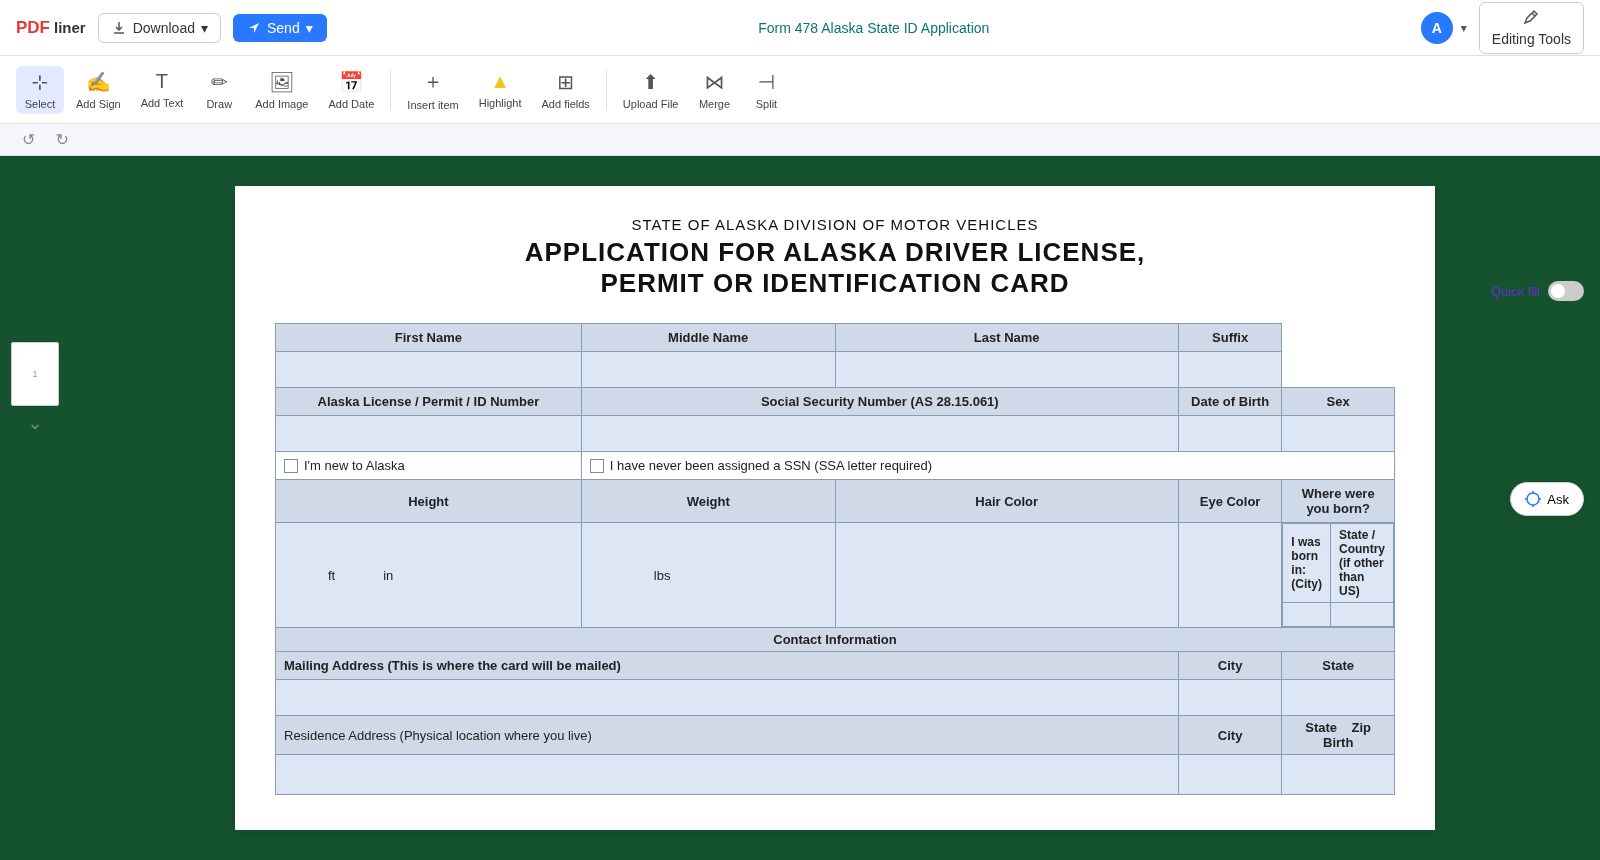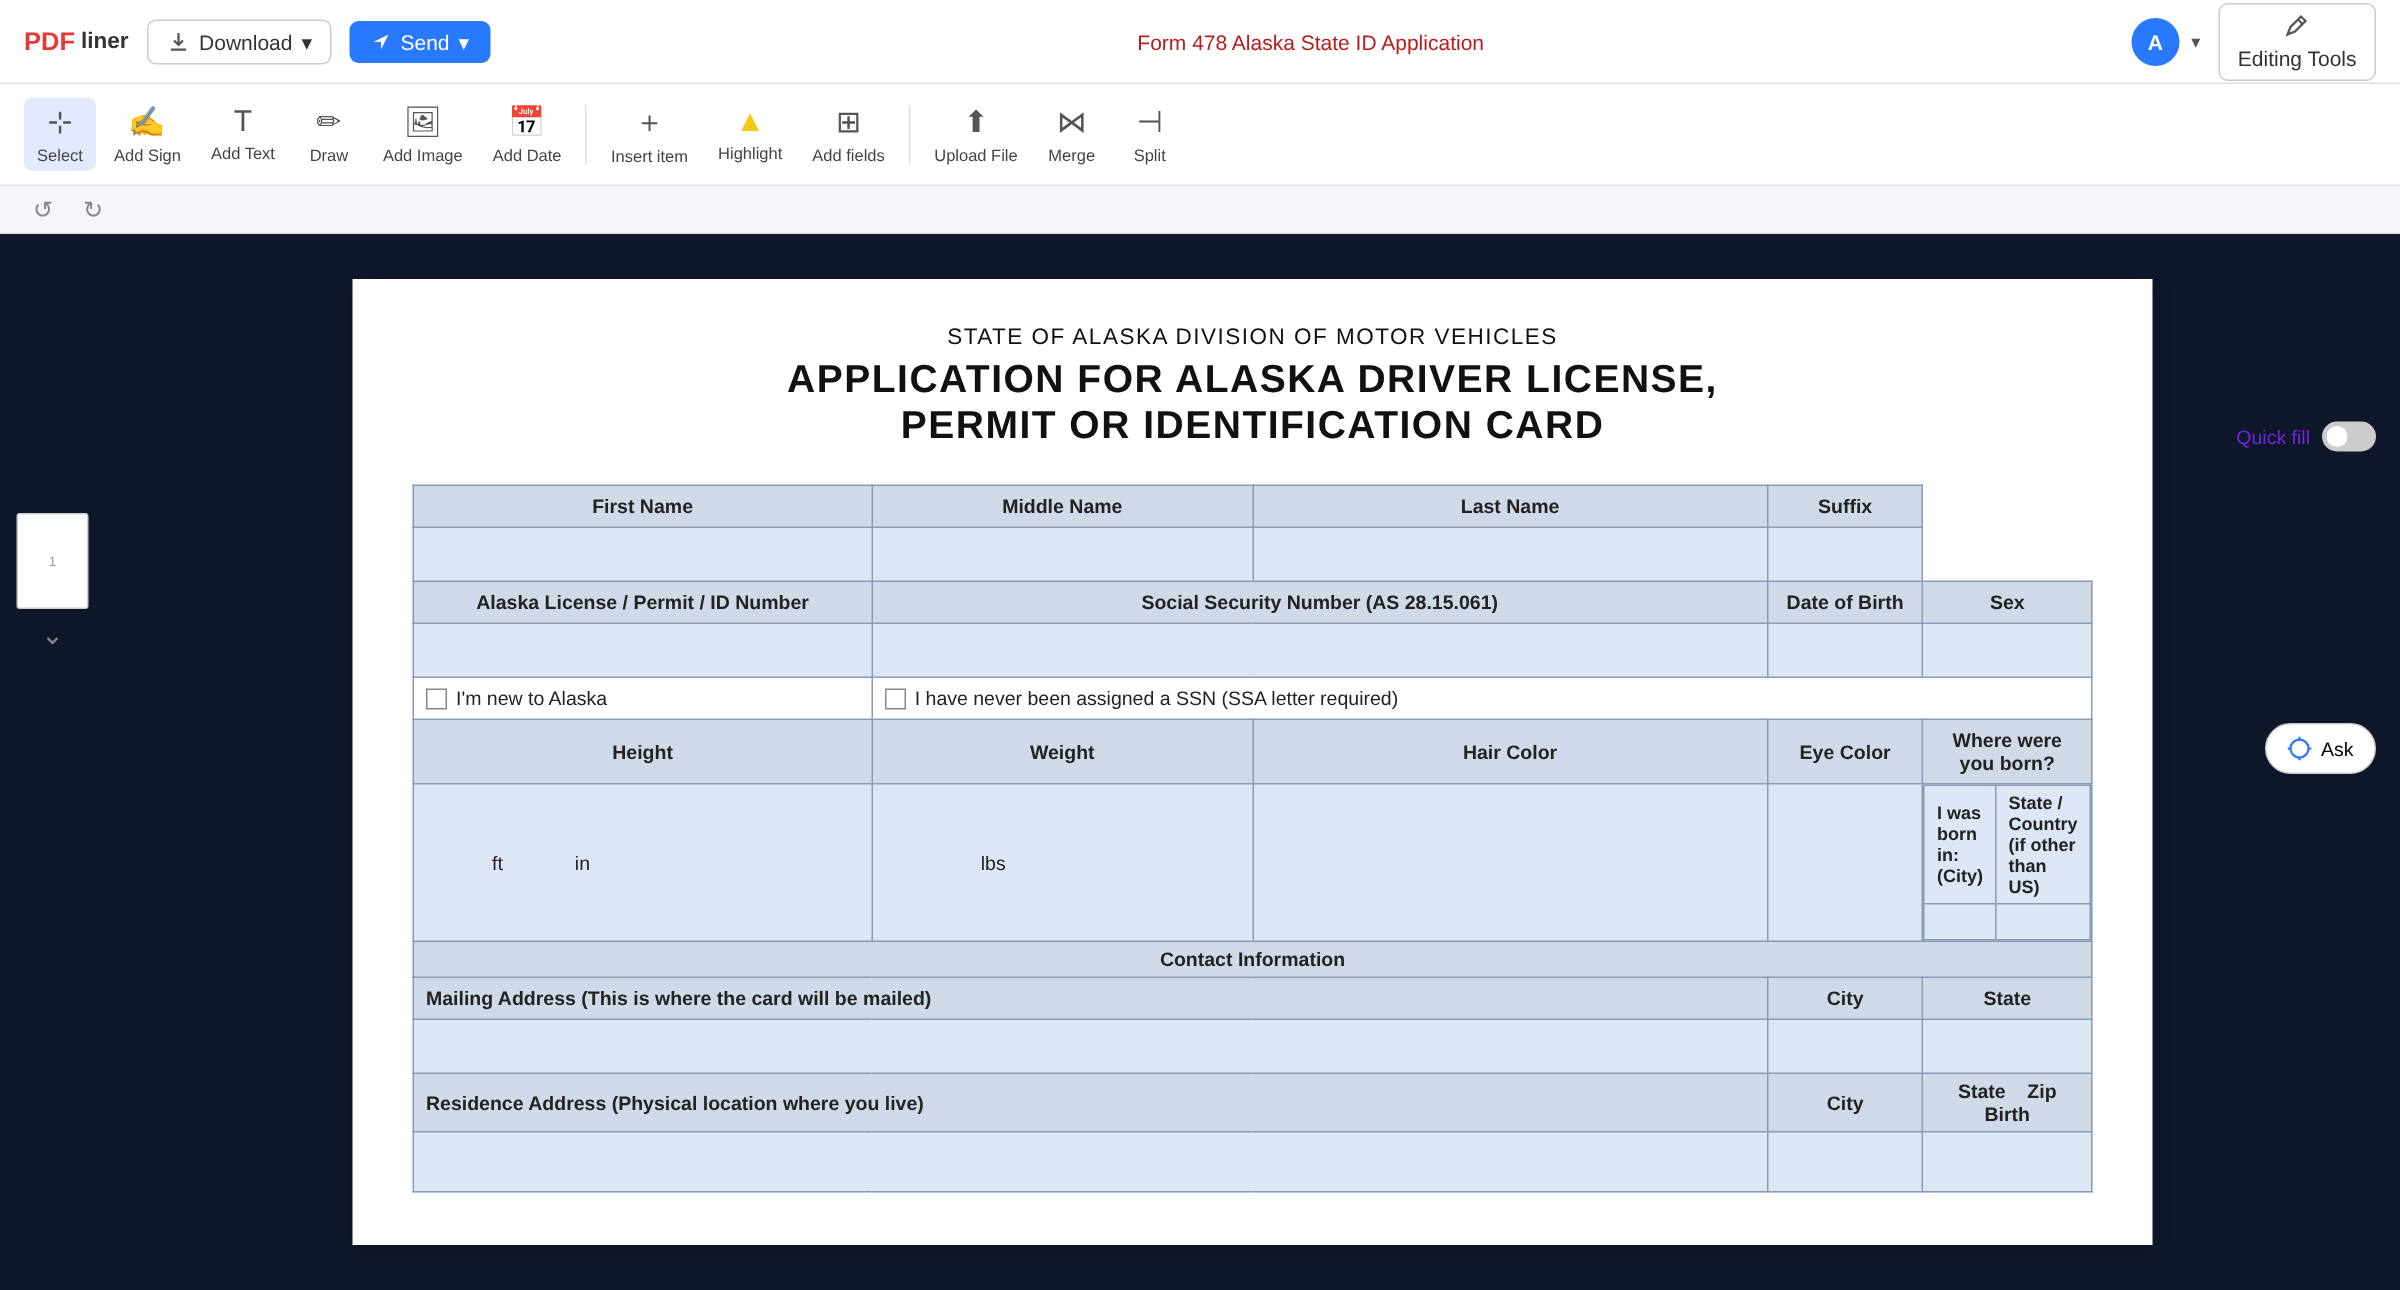--- a/index.html
+++ b/index.html
@@ -72,7 +72,7 @@
       flex: 1;
       text-align: center;
       font-size: 14px;
-      color: #b91c1c;
+      color: #0f766e;
     }
 
     .user-avatar {

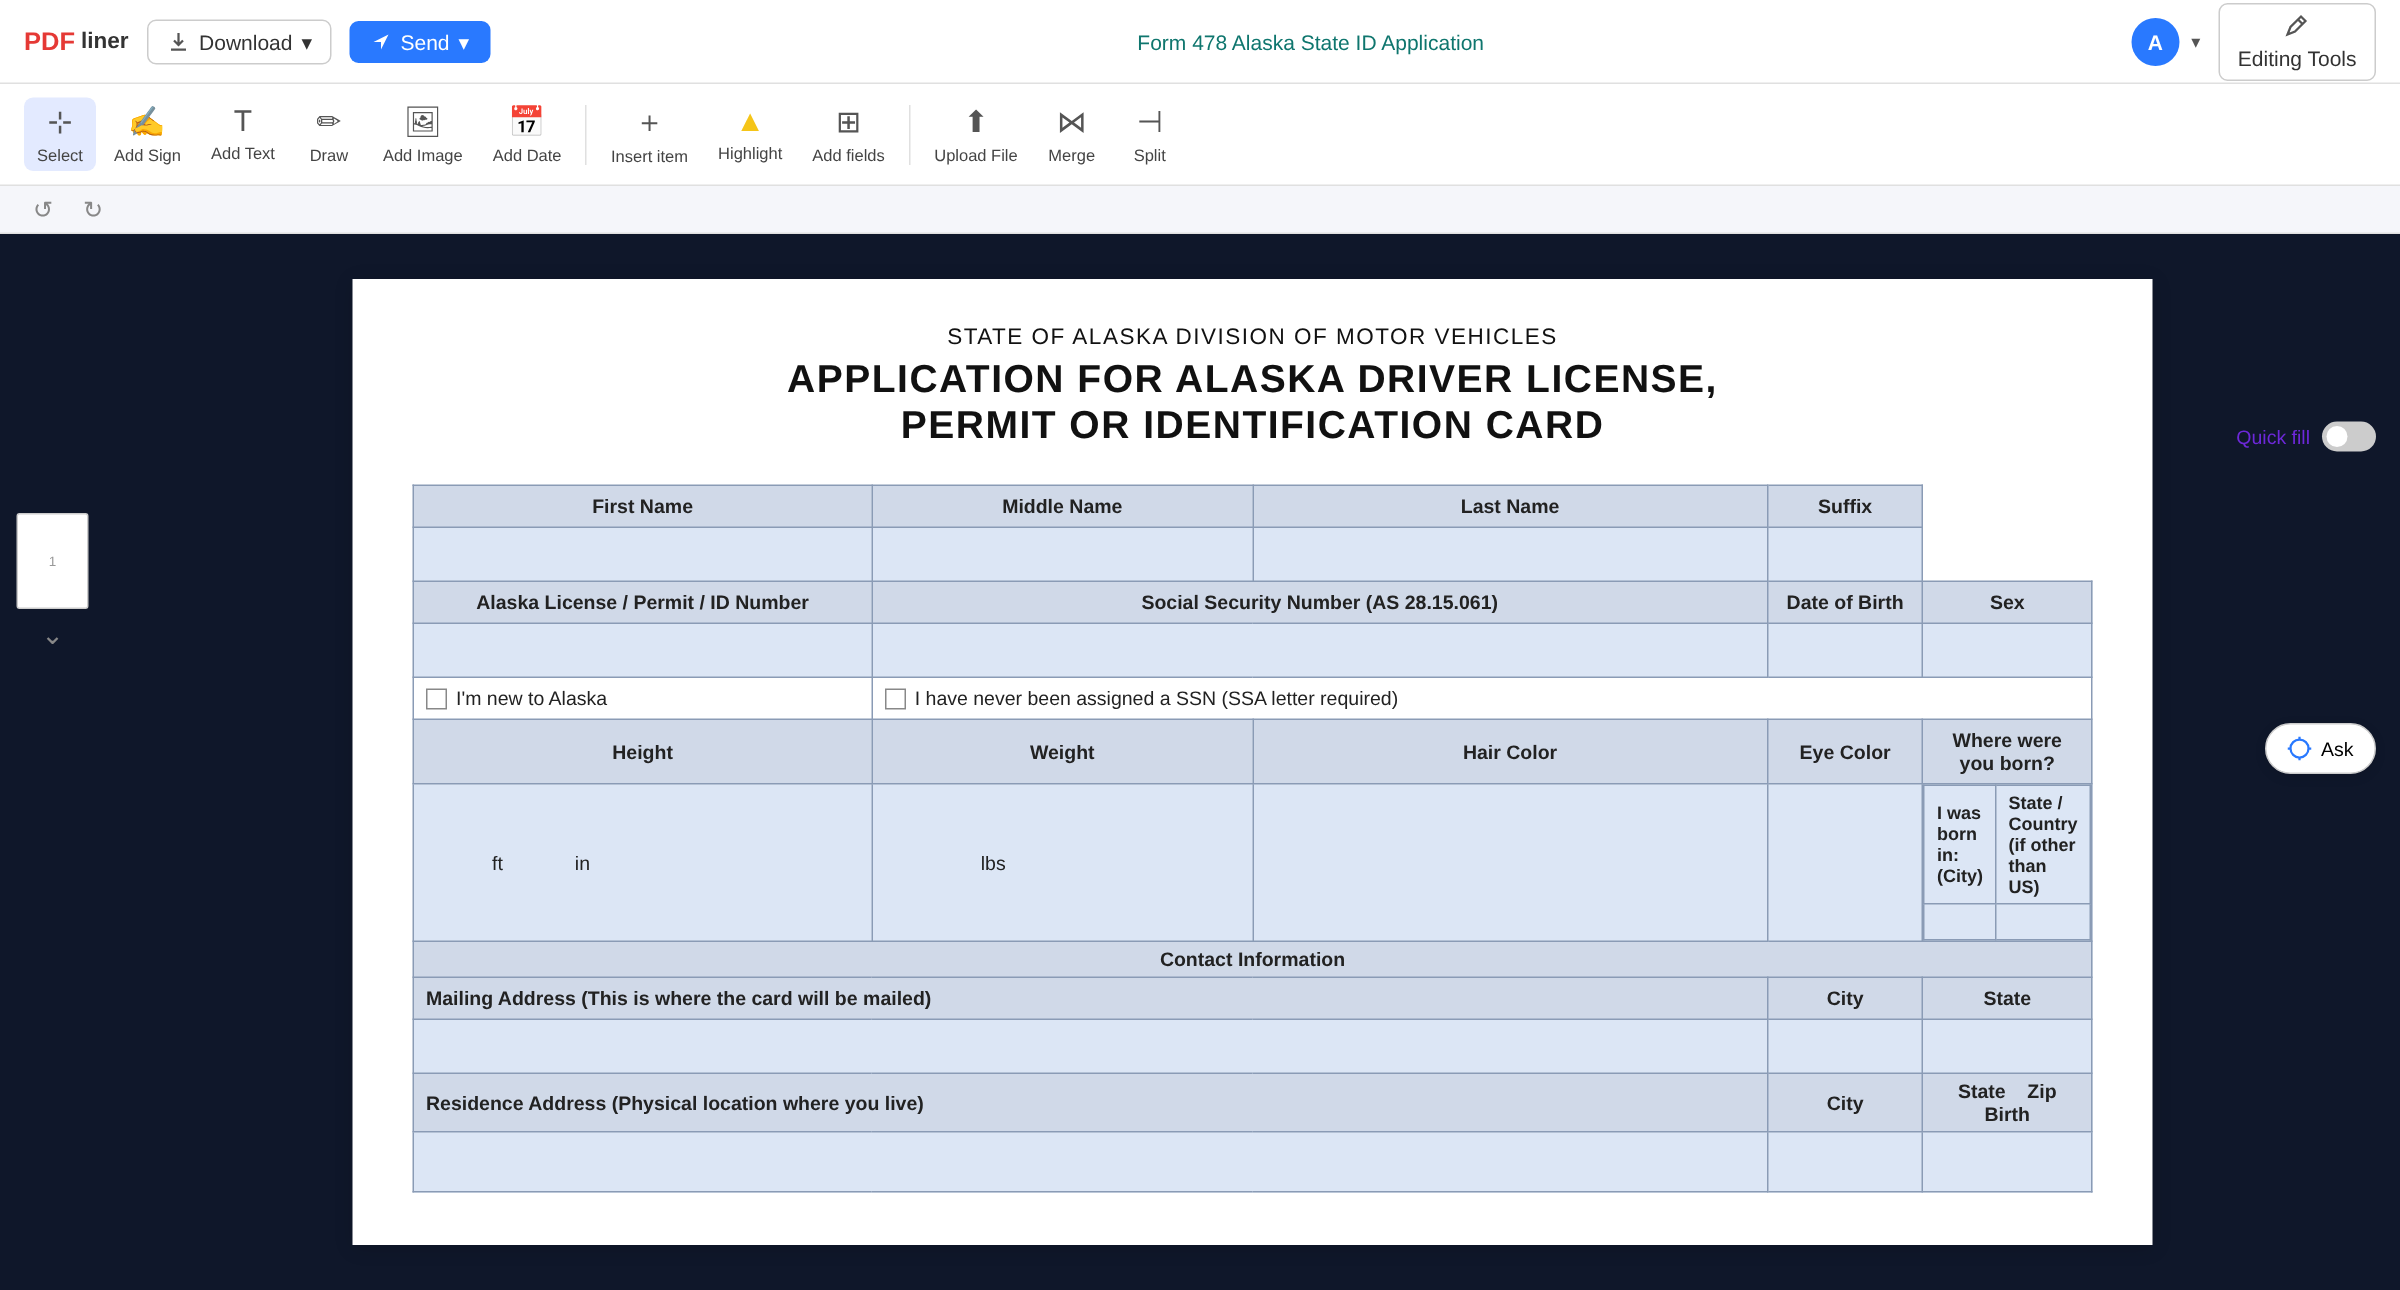--- a/index.html
+++ b/index.html
@@ -192,7 +192,7 @@
     .main-content {
       position: relative;
       z-index: 5;
-      background: #0f172a;
+      background: #14532d;
       height: calc(860px - 56px - 68px - 32px);
       overflow-y: auto;
       display: flex;

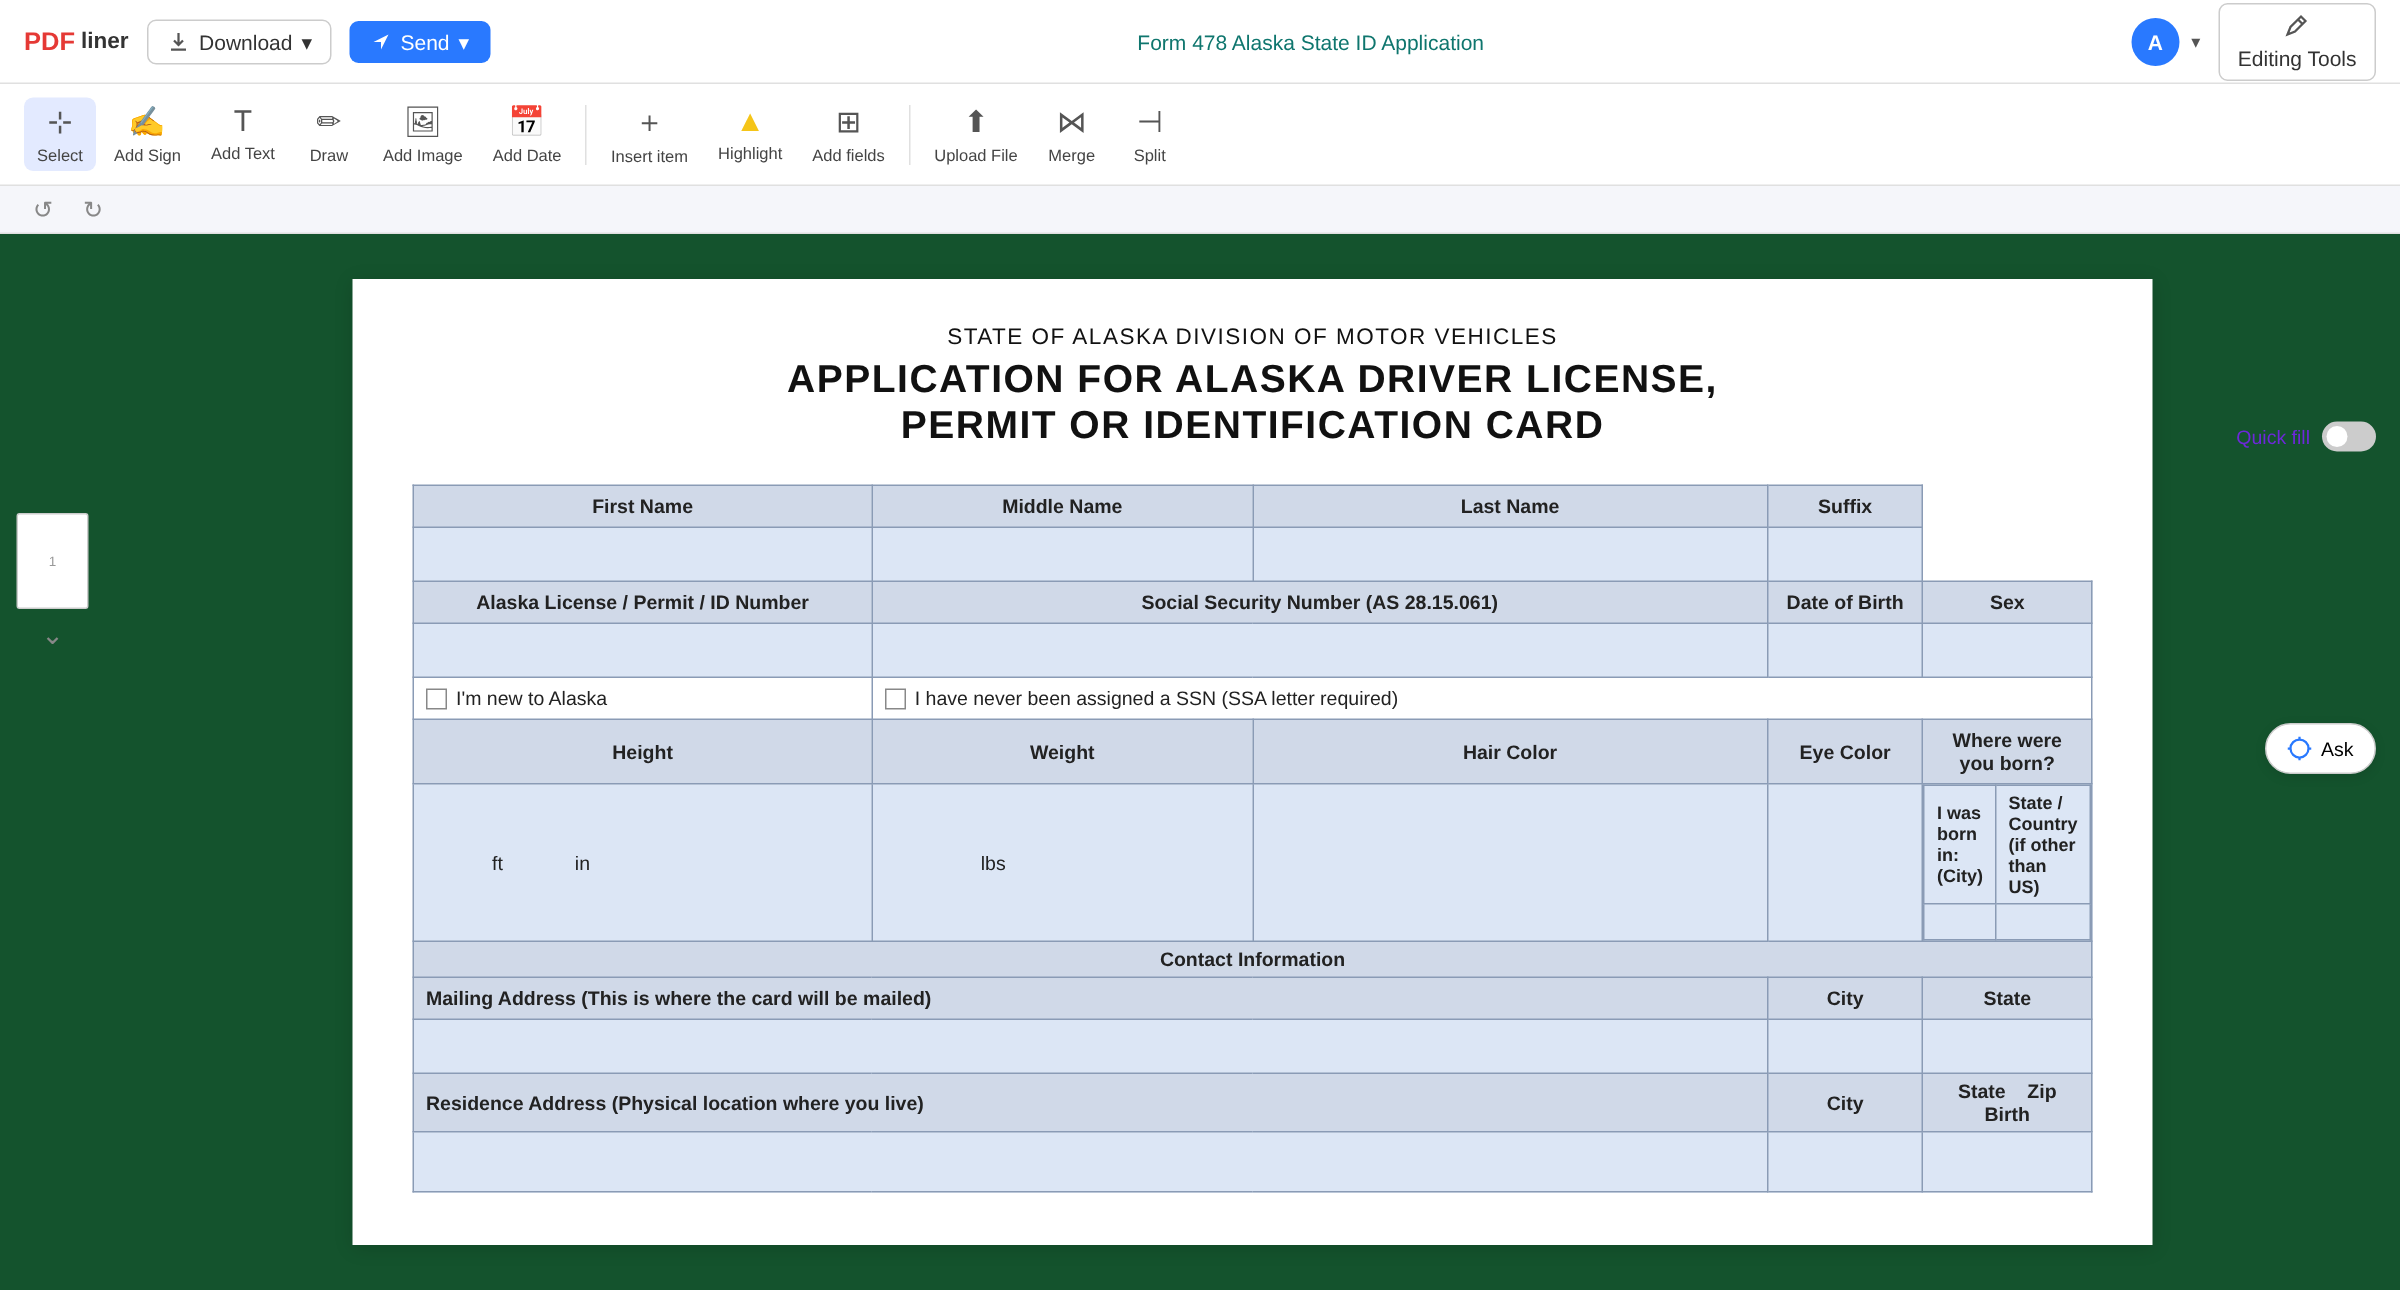--- a/index.html
+++ b/index.html
@@ -636,7 +636,7 @@
         </tr>
 
         <tr>
-          <td colspan="3" style="background:#d0d9e8;font-weight:700;padding:6px 8px;border:1.5px solid #8a9bb5;">Residence Address (Physical location where you live)</td>
+          <td colspan="3" style="background:#d0d9e8;font-weight:400;padding:6px 8px;border:1.5px solid #8a9bb5;">Residence Address (Physical location where you live)</td>
           <td style="background:#d0d9e8;font-weight:700;text-align:center;border:1.5px solid #8a9bb5;">City</td>
           <td style="background:#d0d9e8;font-weight:700;text-align:center;border:1.5px solid #8a9bb5;">
             <span>State</span>

